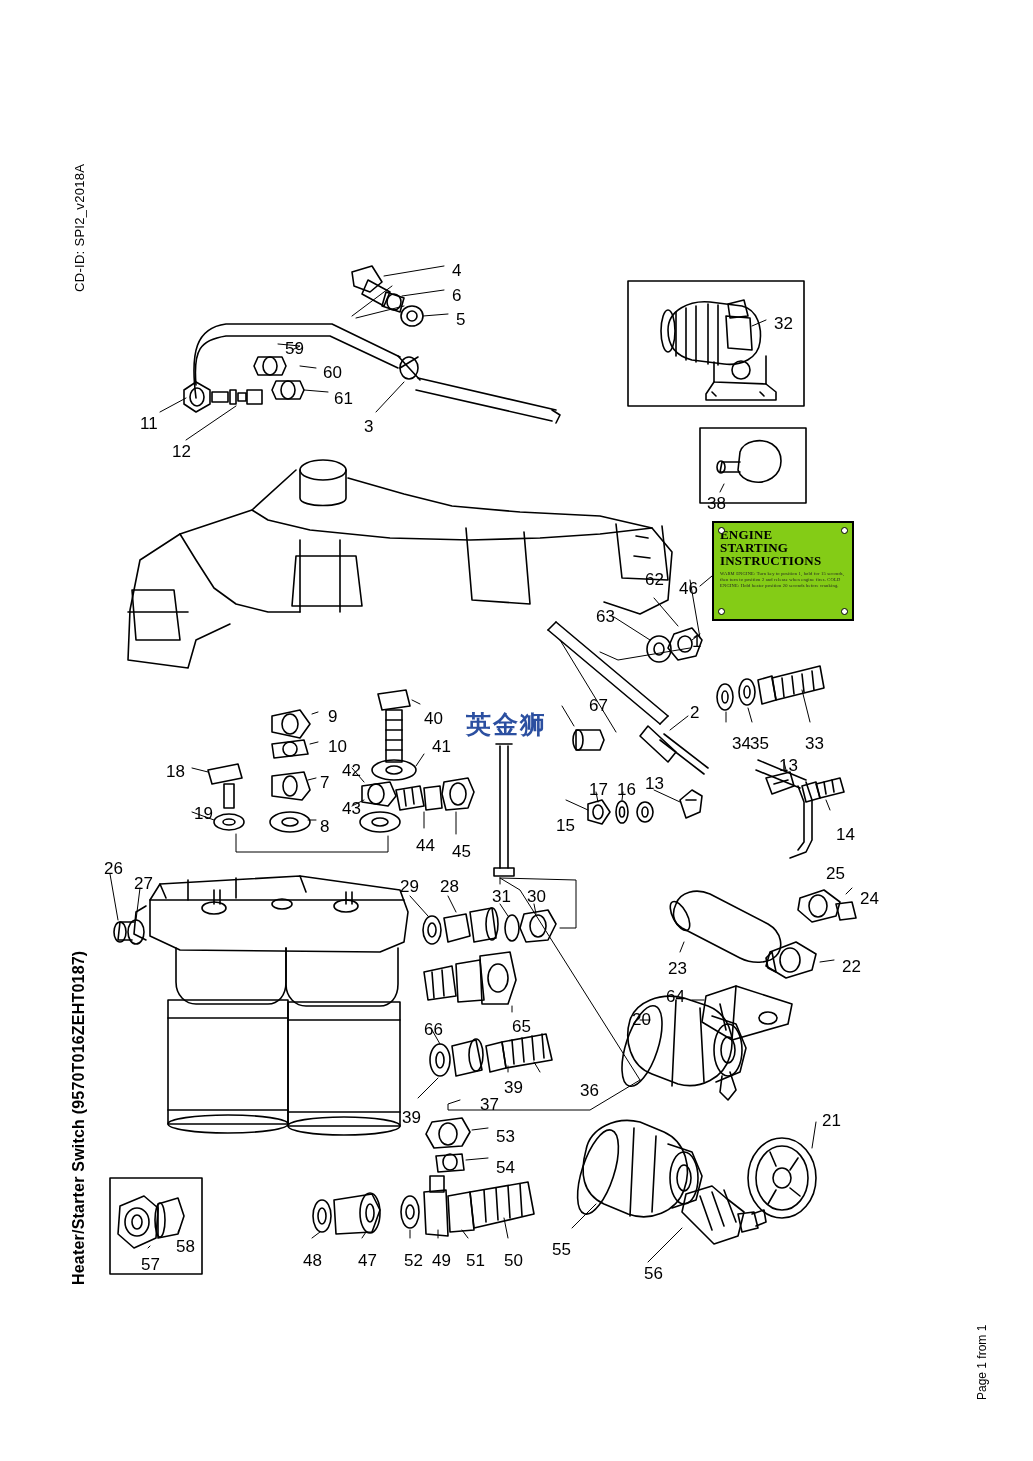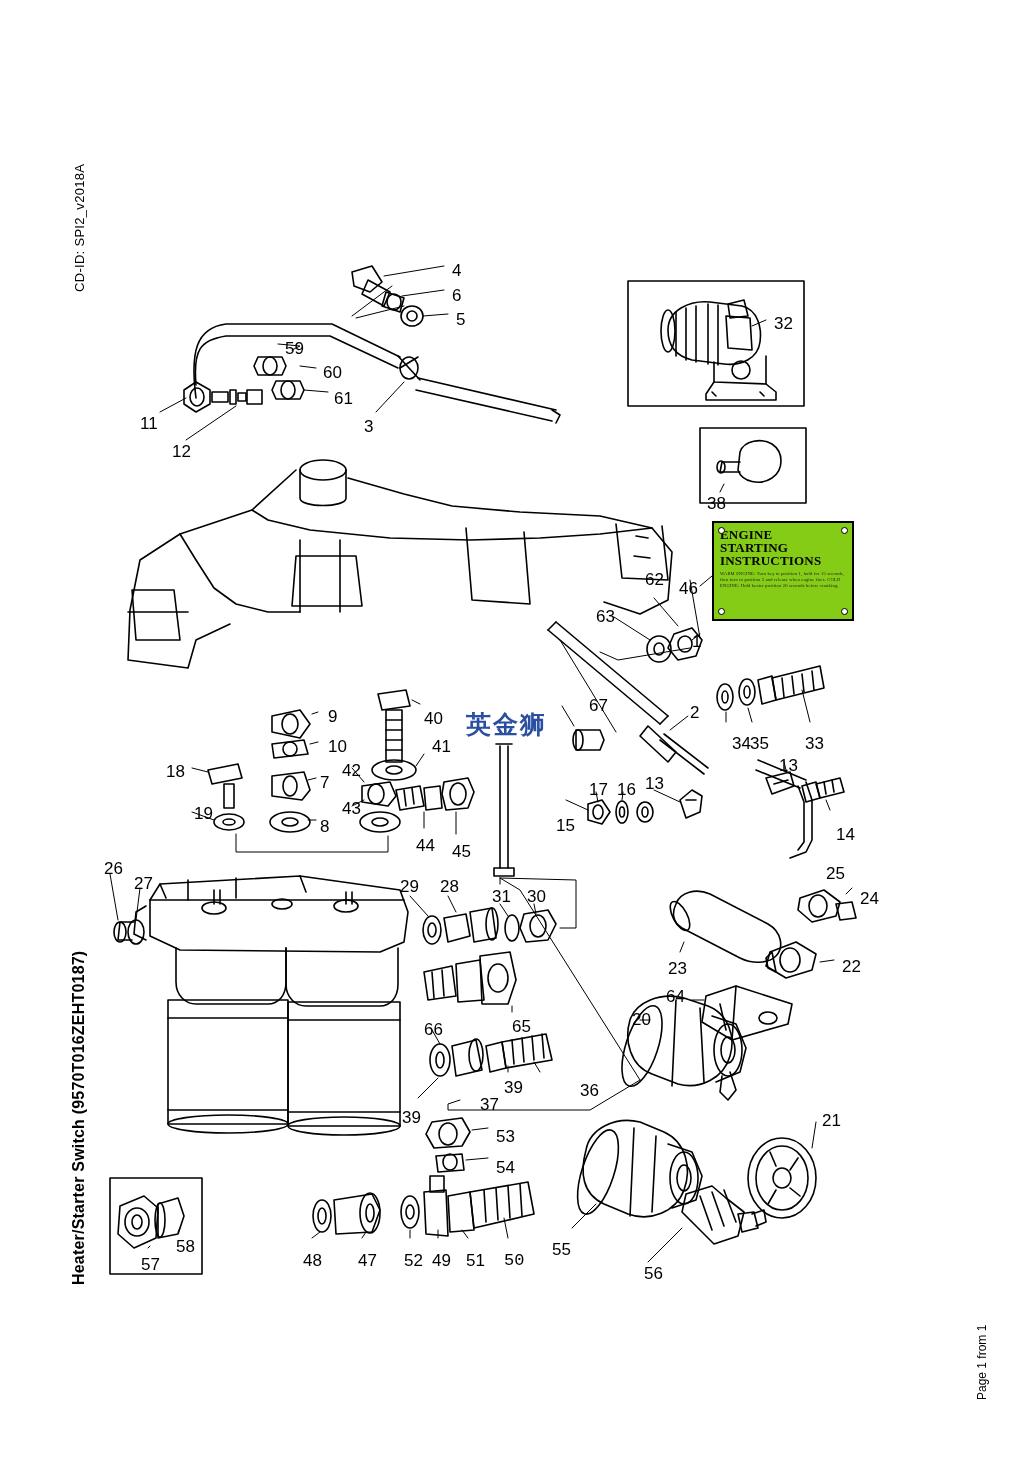--- a/index.html
+++ b/index.html
@@ -536,7 +536,7 @@
       <div class="callout" style="left: 404px; top: 1252px;">52</div>
       <div class="callout" style="left: 432px; top: 1252px;">49</div>
       <div class="callout" style="left: 466px; top: 1252px;">51</div>
-      <div class="callout" style="left: 504px; top: 1252px; font-family: Liberation Mono, monospace;">50</div>
+      <div class="callout" style="left: 504px; top: 1252px;">50</div>
     </div>
 
 </div>

